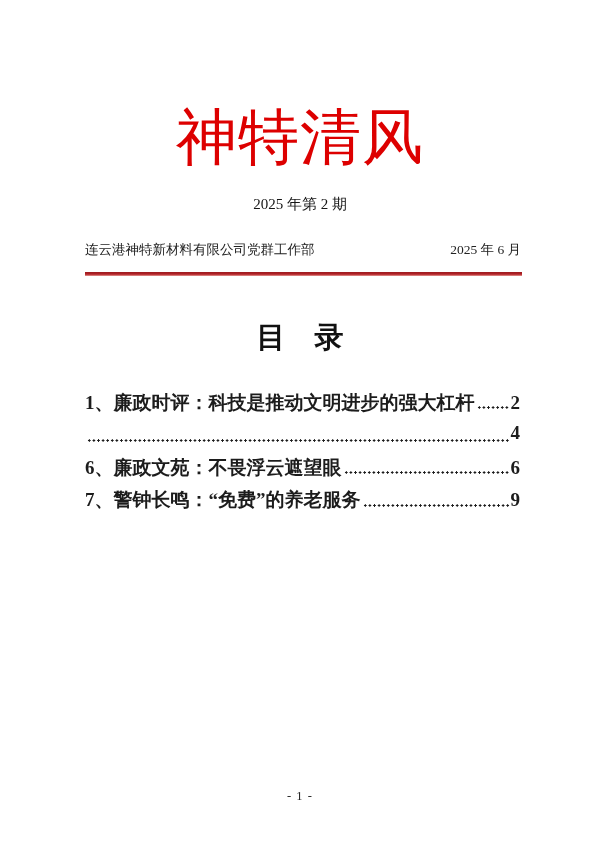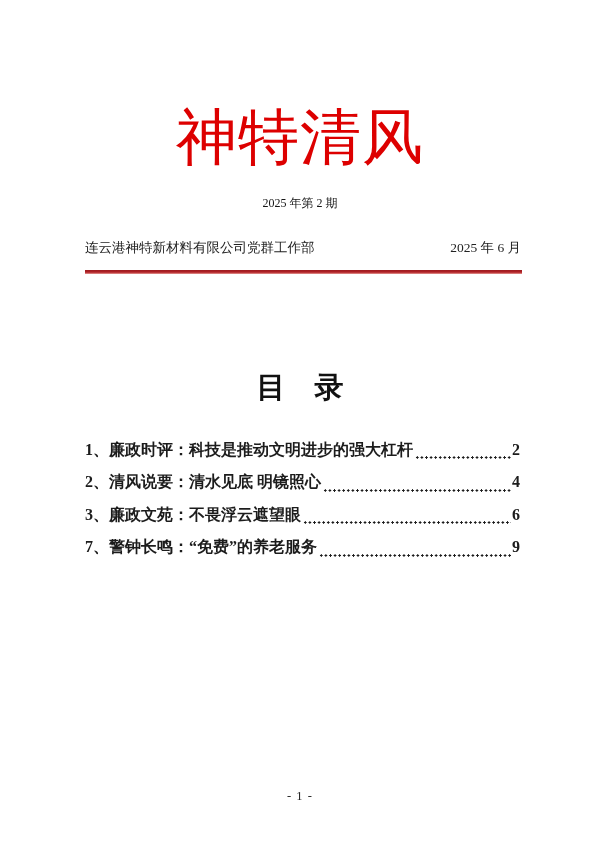--- a/index.html
+++ b/index.html
@@ -26,7 +26,7 @@
   .issue-line {
     margin-top: 24px;
     text-align: center;
-    font-size: 12px;
+    font-size: 15px;
     color: #151515;
   }
   .pub-row {

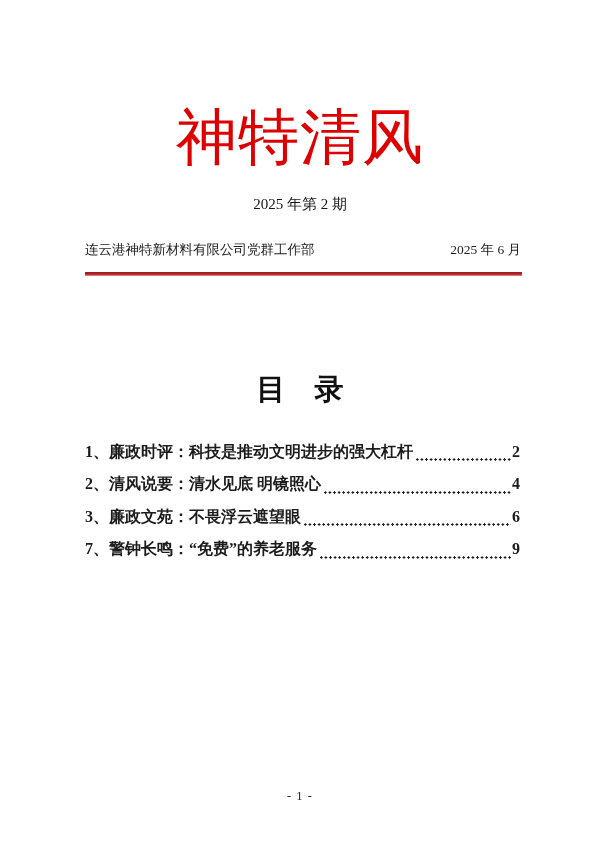--- a/index.html
+++ b/index.html
@@ -43,7 +43,7 @@
     background: linear-gradient(to bottom, #9c1b1f 0%, var(--rule-red) 55%, #e59a95 100%);
   }
   .toc-heading {
-    margin-top: 94px;
+    margin-top: 42px;
     text-align: center;
     font-size: 29px;
     font-weight: bold;

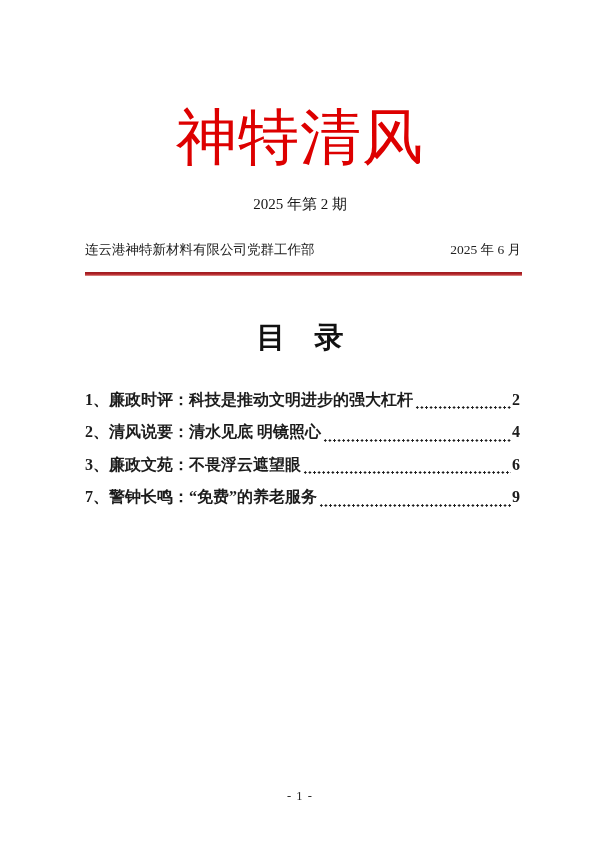--- a/index.html
+++ b/index.html
@@ -56,7 +56,7 @@
     display: flex;
     align-items: baseline;
     height: 32.5px;
-    font-size: 16px;
+    font-size: 19px;
     font-weight: bold;
     white-space: nowrap;
     color: #1c1c1c;

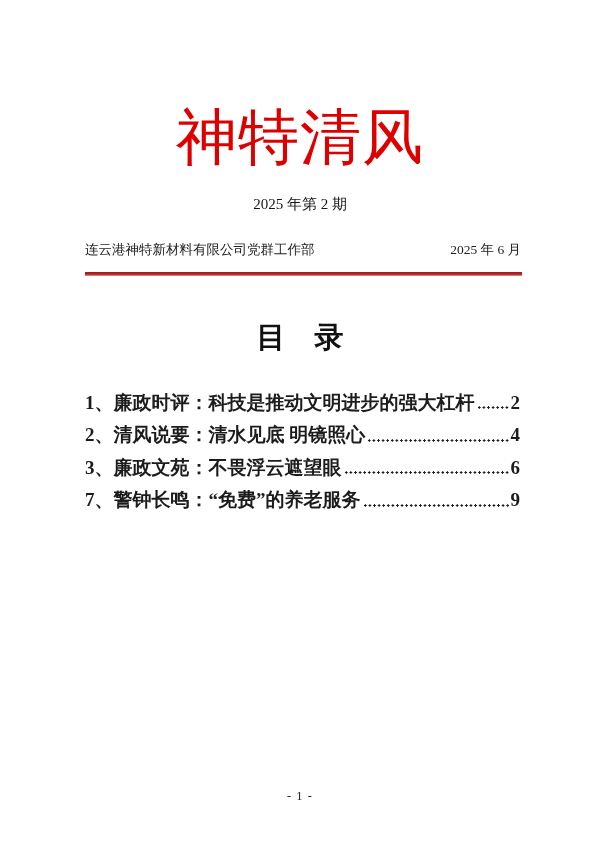--- a/index.html
+++ b/index.html
@@ -111,7 +111,6 @@
     </div>
 
     <div class="toc-row">
-      <span class="toc-label">2、清风说要：清水见底 明镜照心</span>
       <span class="toc-dots"></span>
       <span class="toc-page">4</span>
     </div>

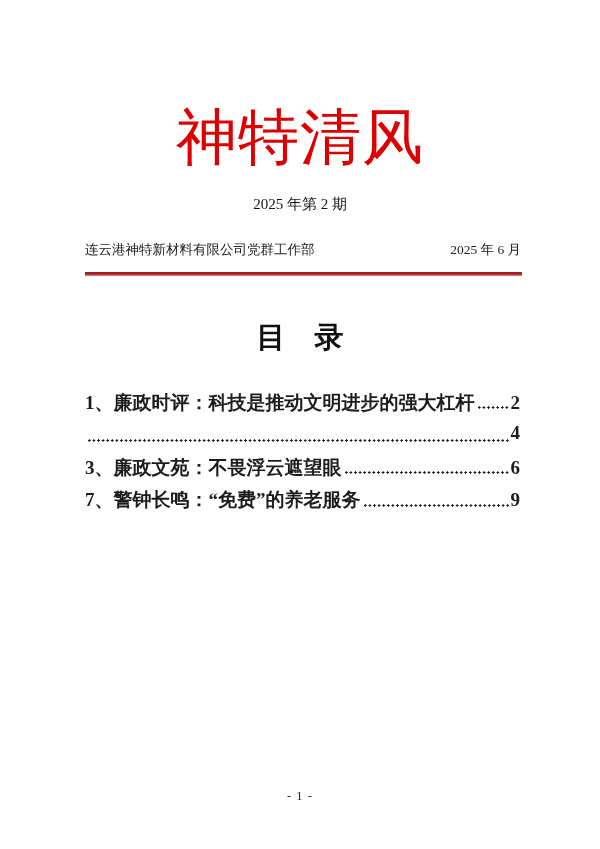--- a/index.html
+++ b/index.html
@@ -116,7 +116,7 @@
     </div>
 
     <div class="toc-row">
-      <span class="toc-label">3、廉政文苑：不畏浮云遮望眼</span>
+      <span class="toc-label">6、廉政文苑：不畏浮云遮望眼</span>
       <span class="toc-dots"></span>
       <span class="toc-page">6</span>
     </div>

